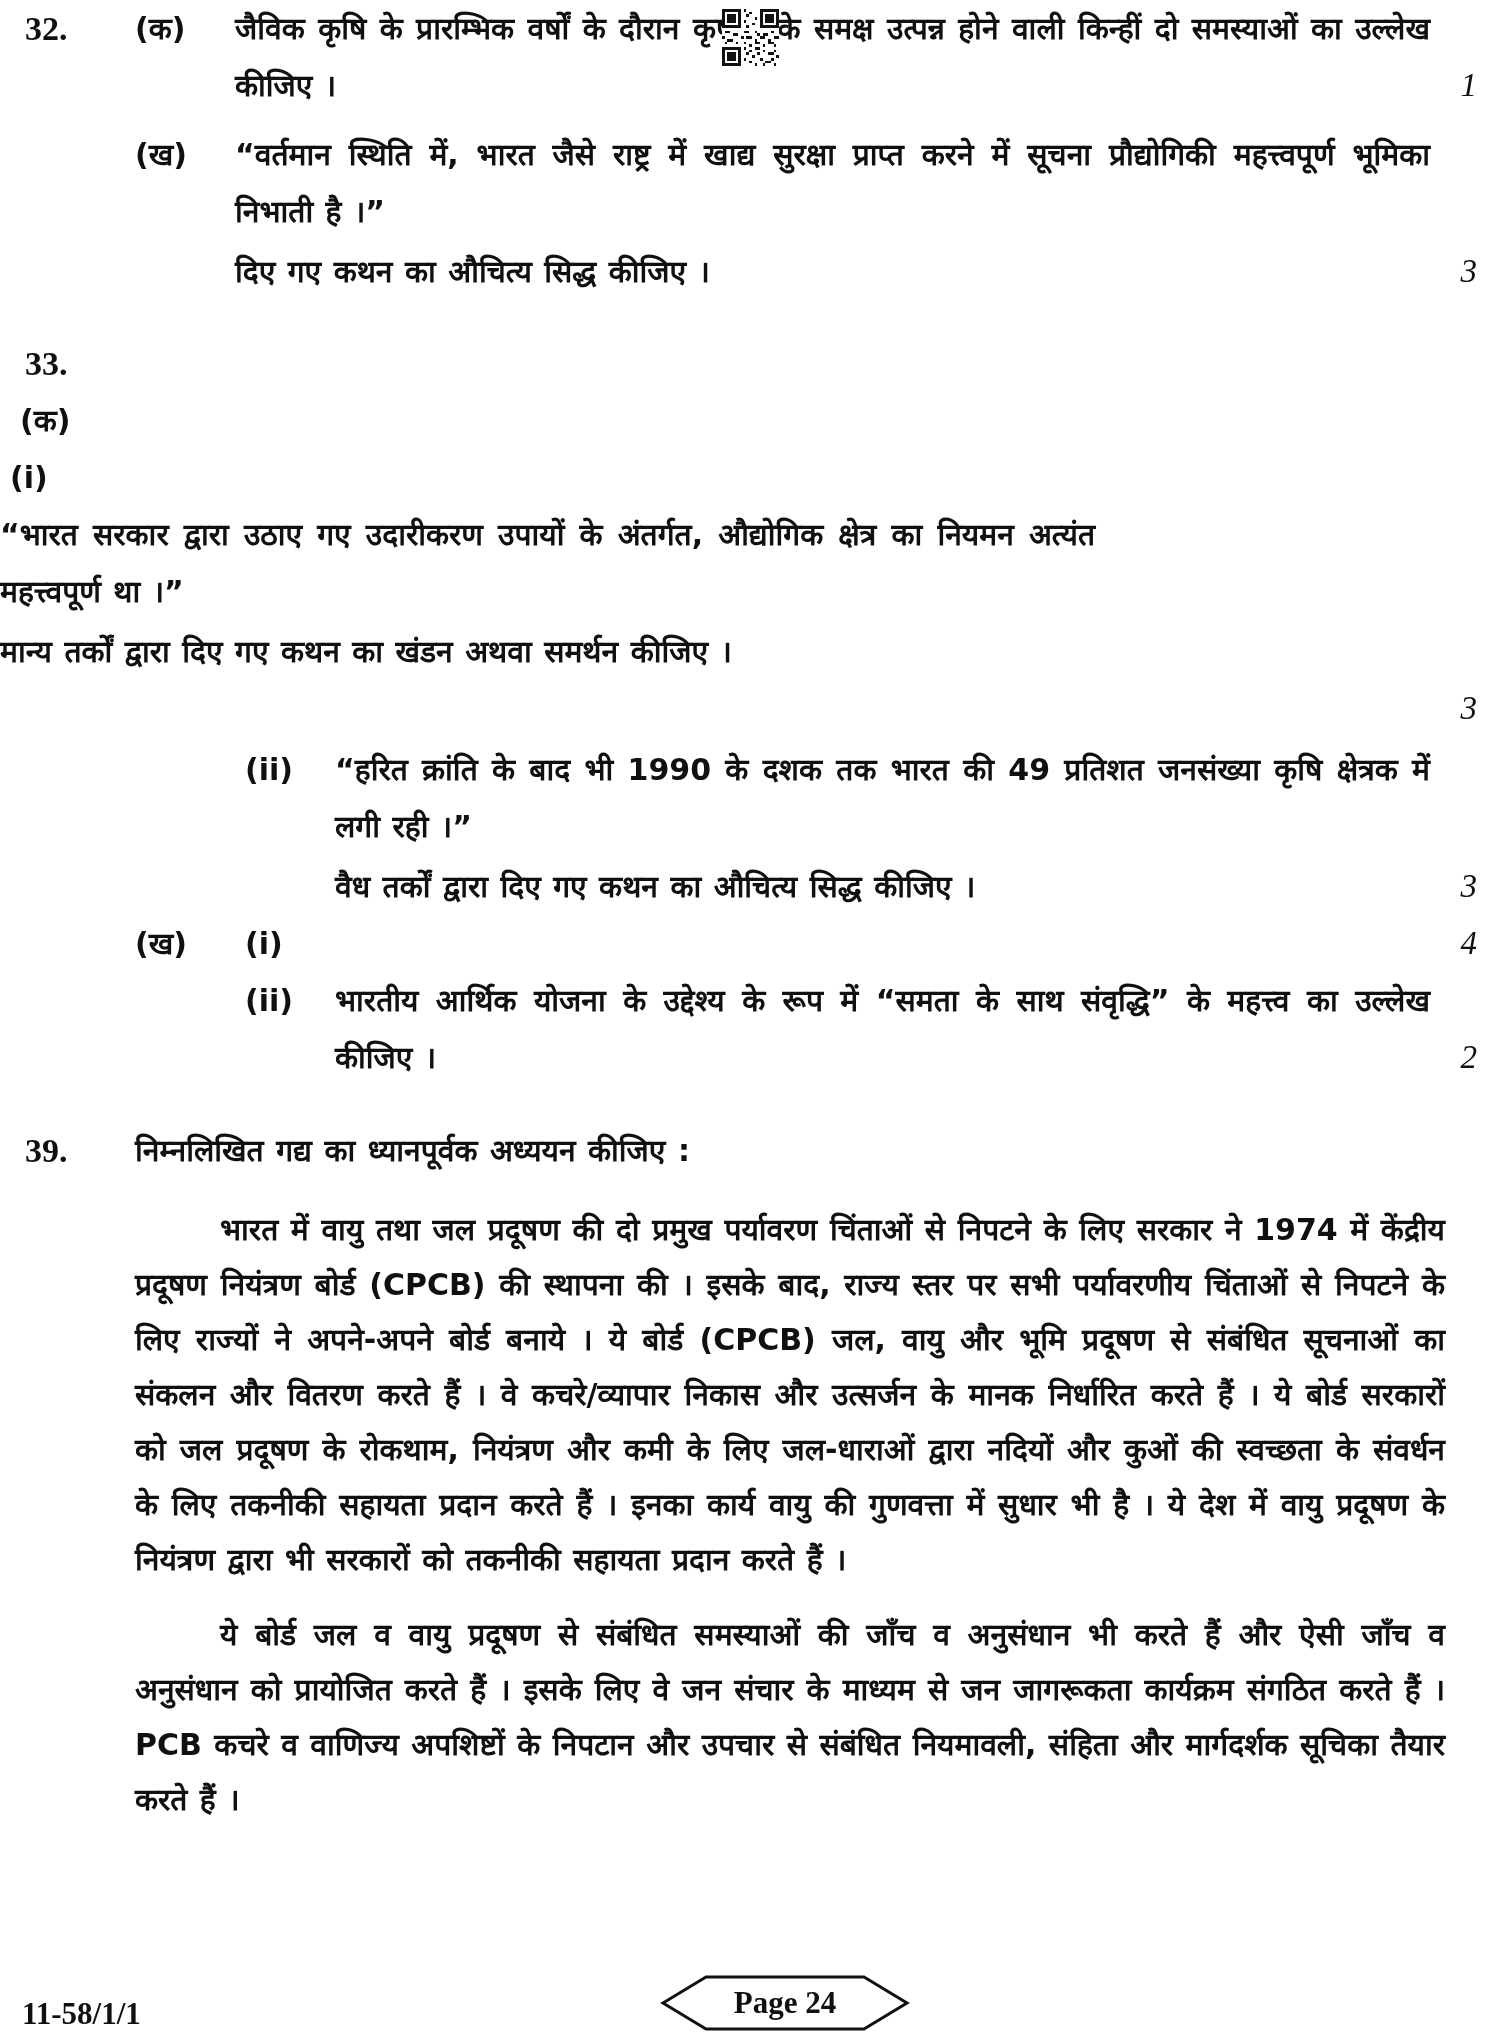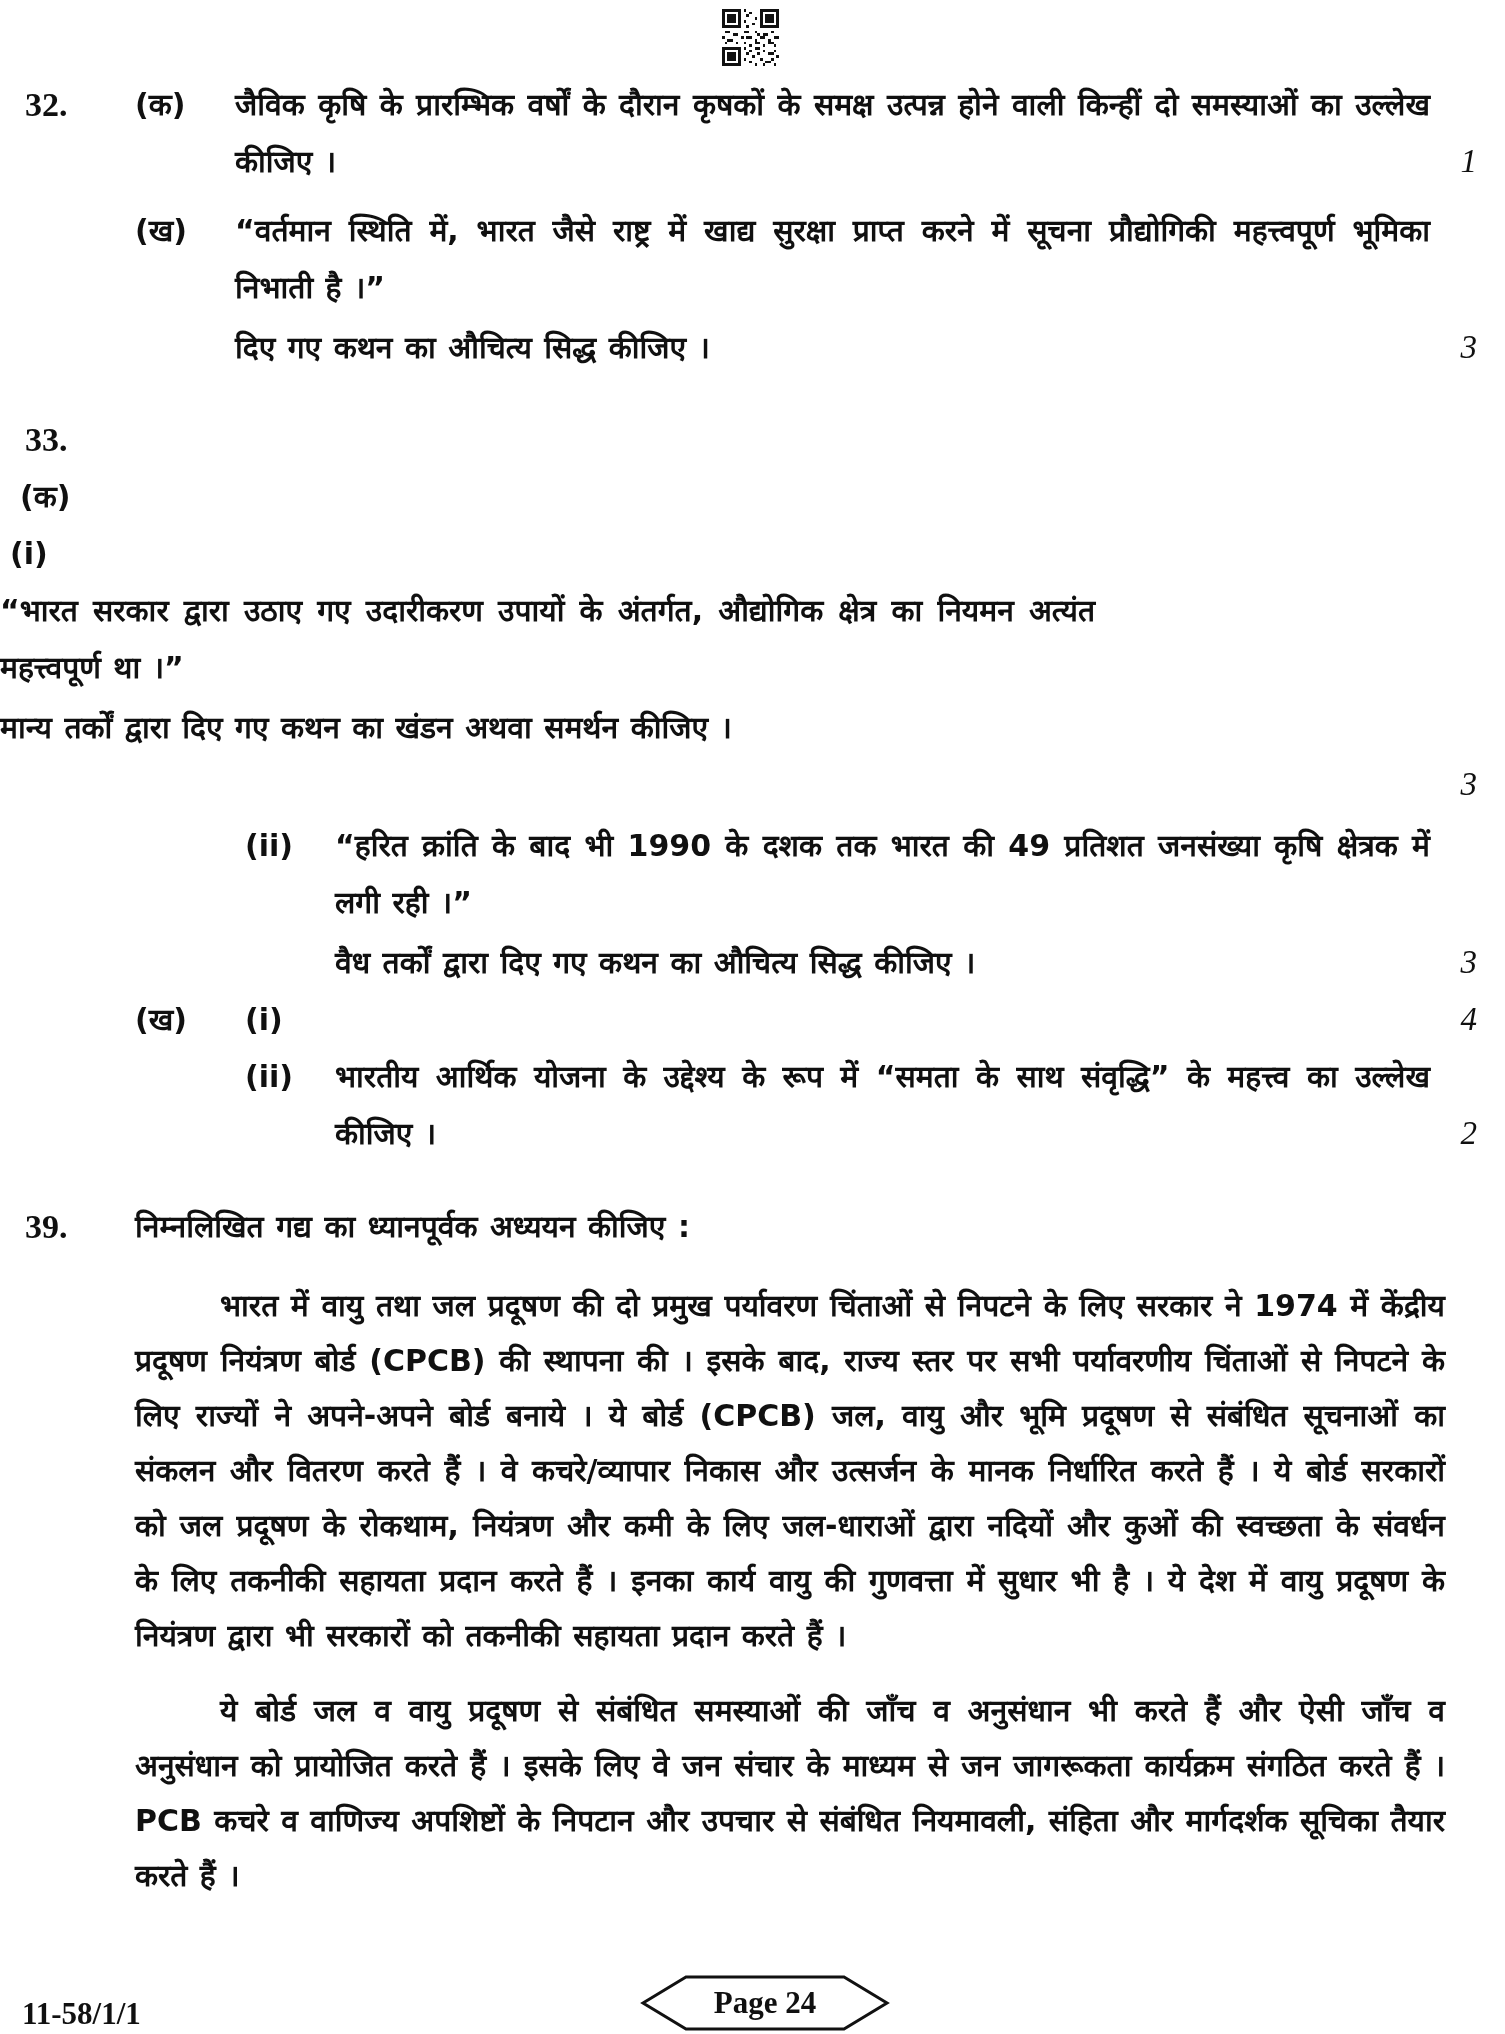--- a/index.html
+++ b/index.html
@@ -18,7 +18,7 @@
     width:57px; height:59px;
   }
   
-  #content { padding-top:76px; }
+  #content { }
   .row { display:flex; align-items:flex-start; }
   .hindi {
     font-weight:700;

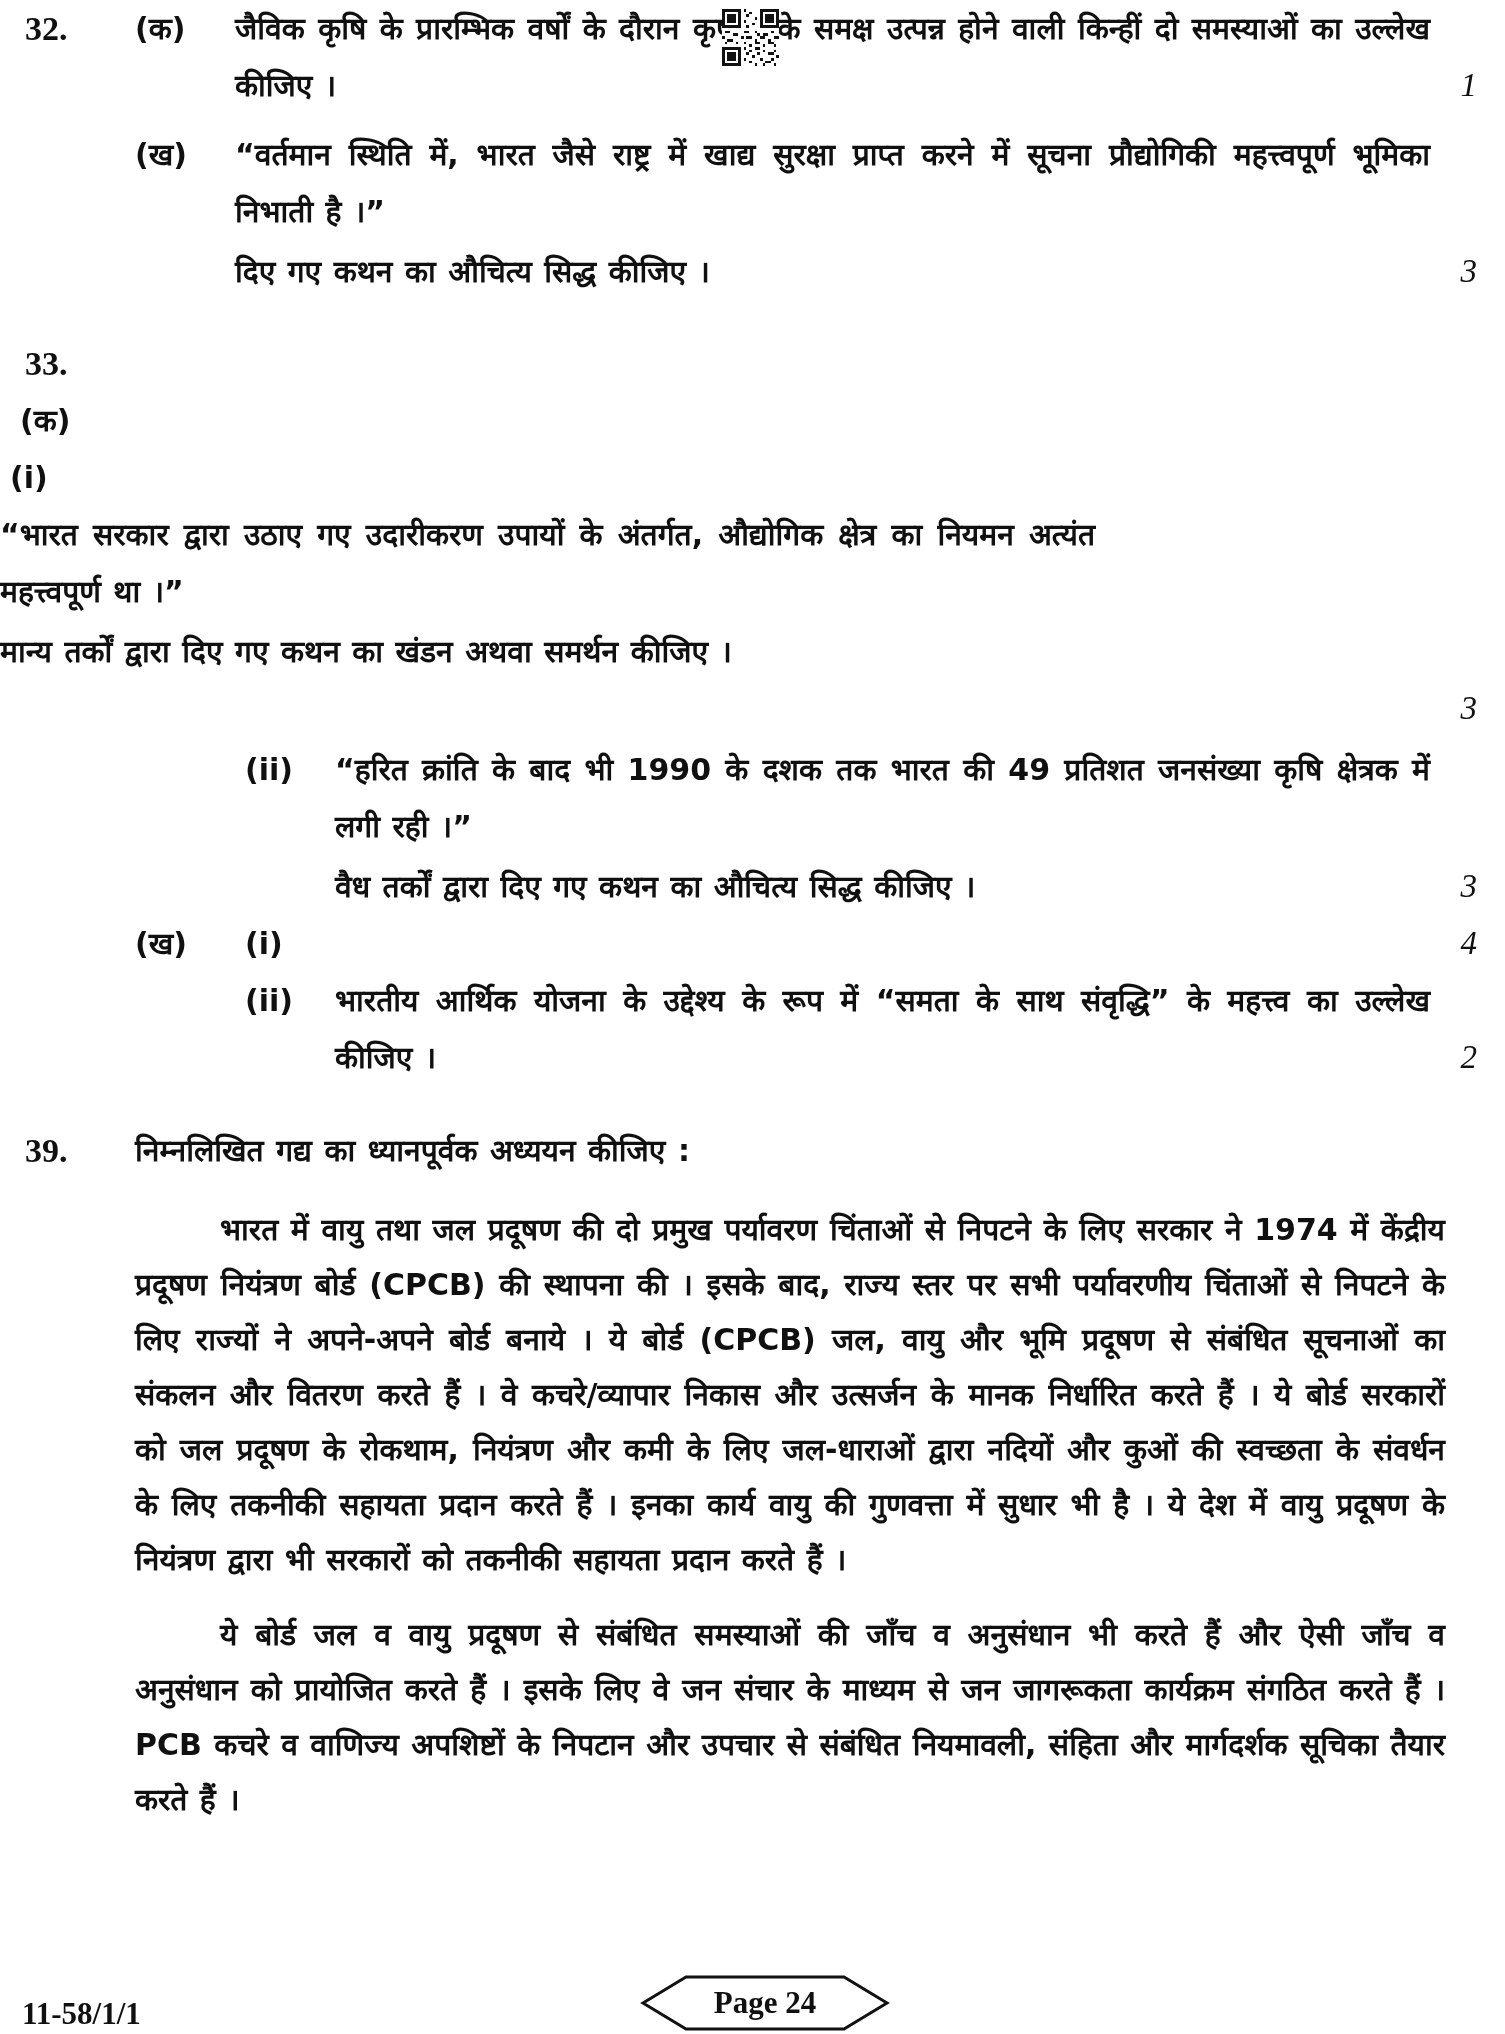--- a/index.html
+++ b/index.html
@@ -72,7 +72,7 @@
     font-family:"Liberation Serif", serif;
     font-weight:700; font-size:31px;
   }
-  .page-badge { position:absolute; left:640px; bottom:2px; width:250px; height:58px; }
+  .page-badge { position:absolute; left:660px; bottom:2px; width:250px; height:58px; }
   .page-badge .badge-label {
     position:absolute; inset:0;
     display:flex; align-items:center; justify-content:center;

